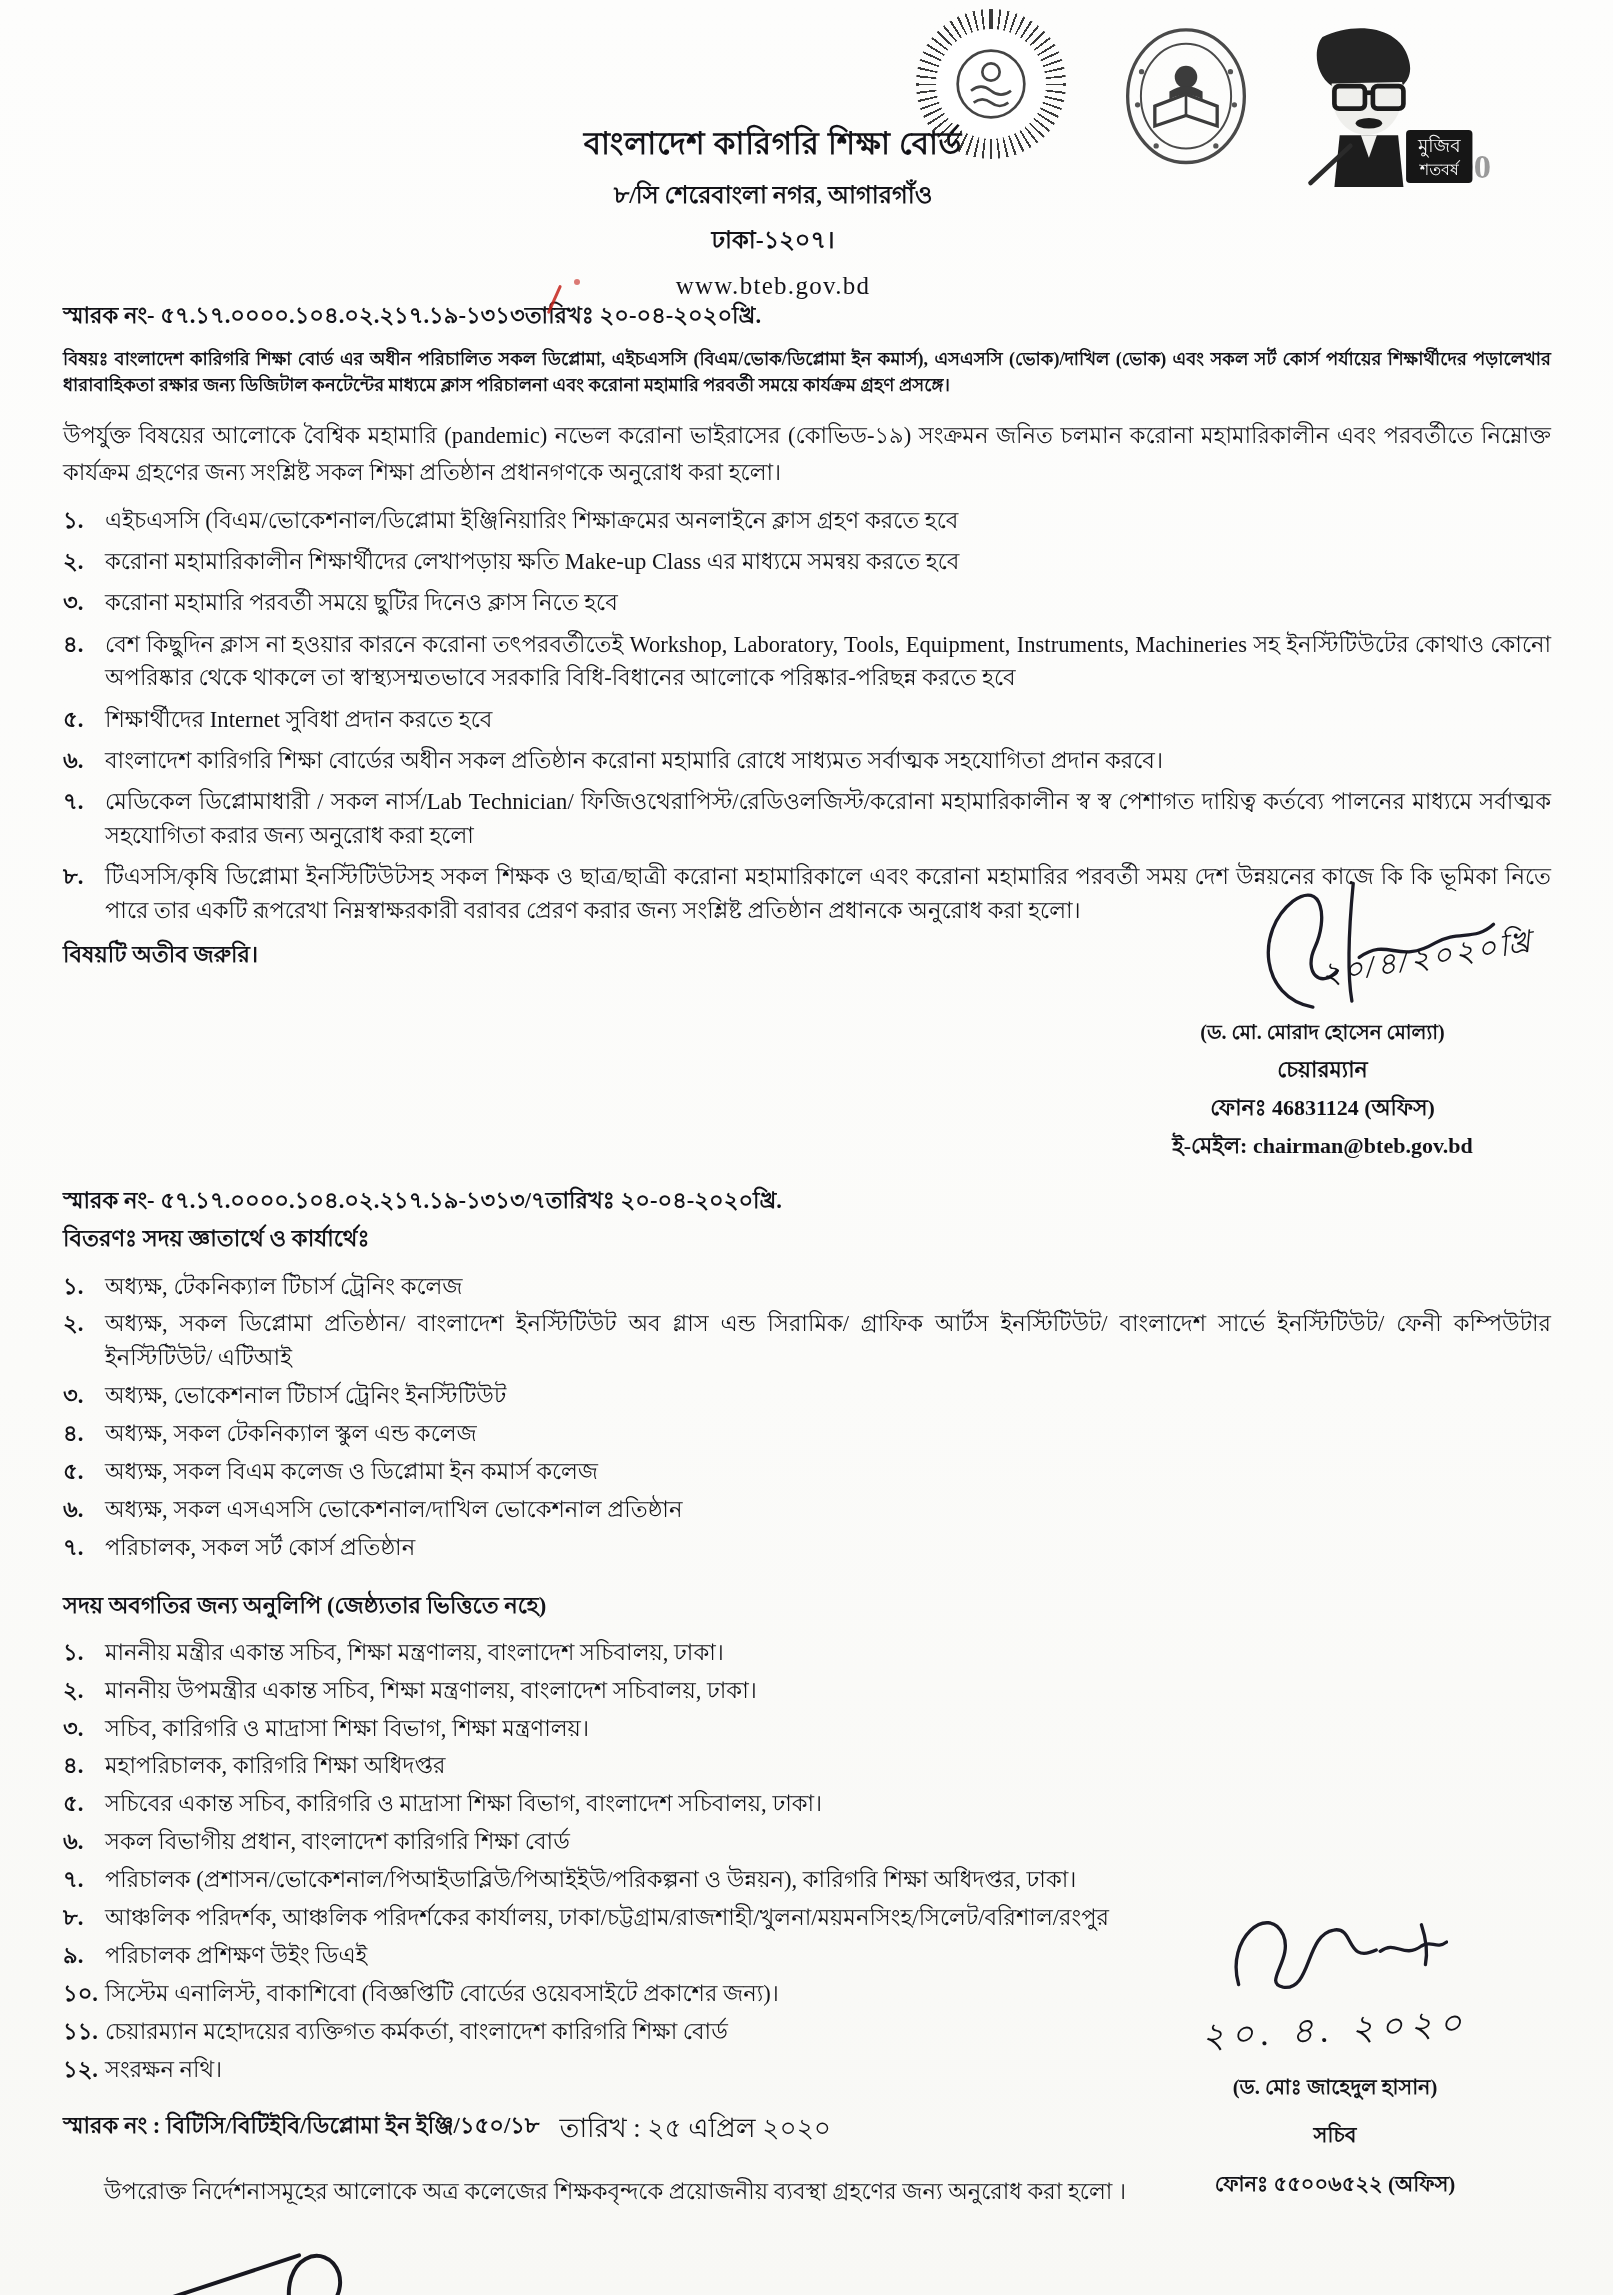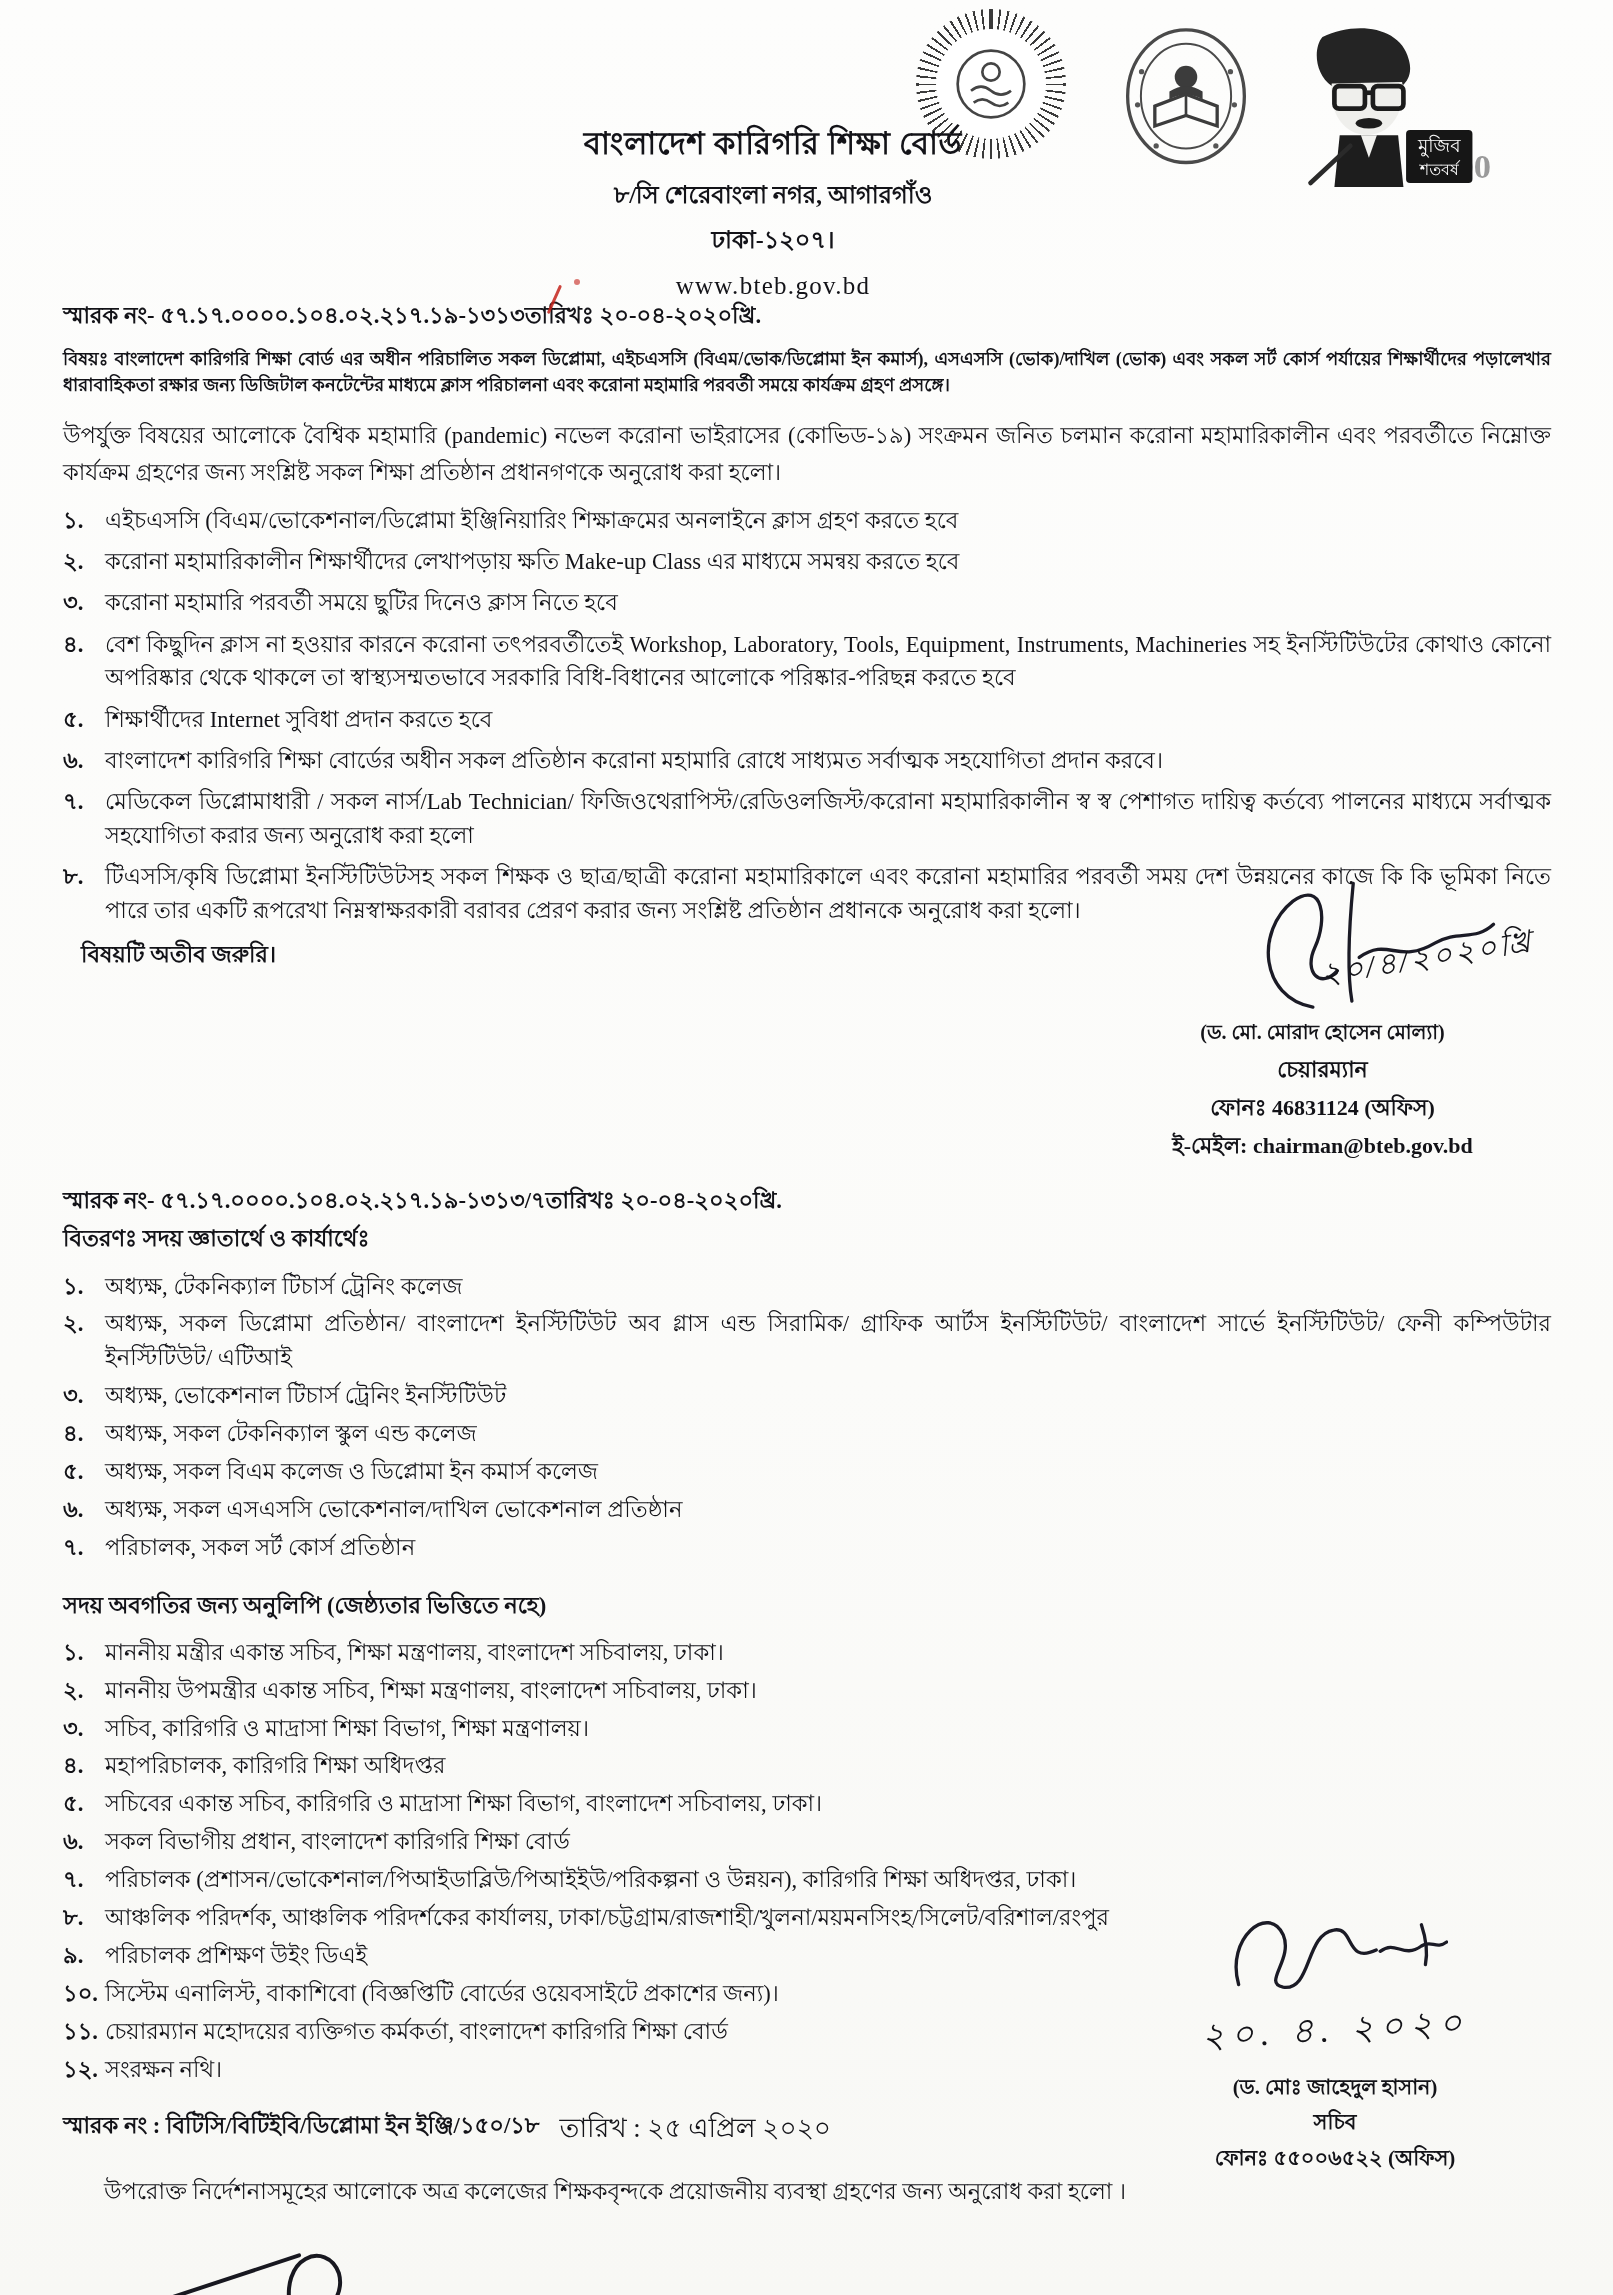--- a/index.html
+++ b/index.html
@@ -42,7 +42,7 @@
   .li .txt{flex:1;}
   .urgent{margin:10.6px 63px 0; font-weight:bold;}
   
-  .sign-zone{position:relative; height:246px;padding-left:18px;}
+  .sign-zone{position:relative; height:246px;}
   .chairman{position:absolute; right:86px; top:-60px; width:411px; text-align:center;}
   .sig-wrap{position:relative; height:139px;}
   .sig-wrap svg{position:absolute; right:26.5px; top:0;}

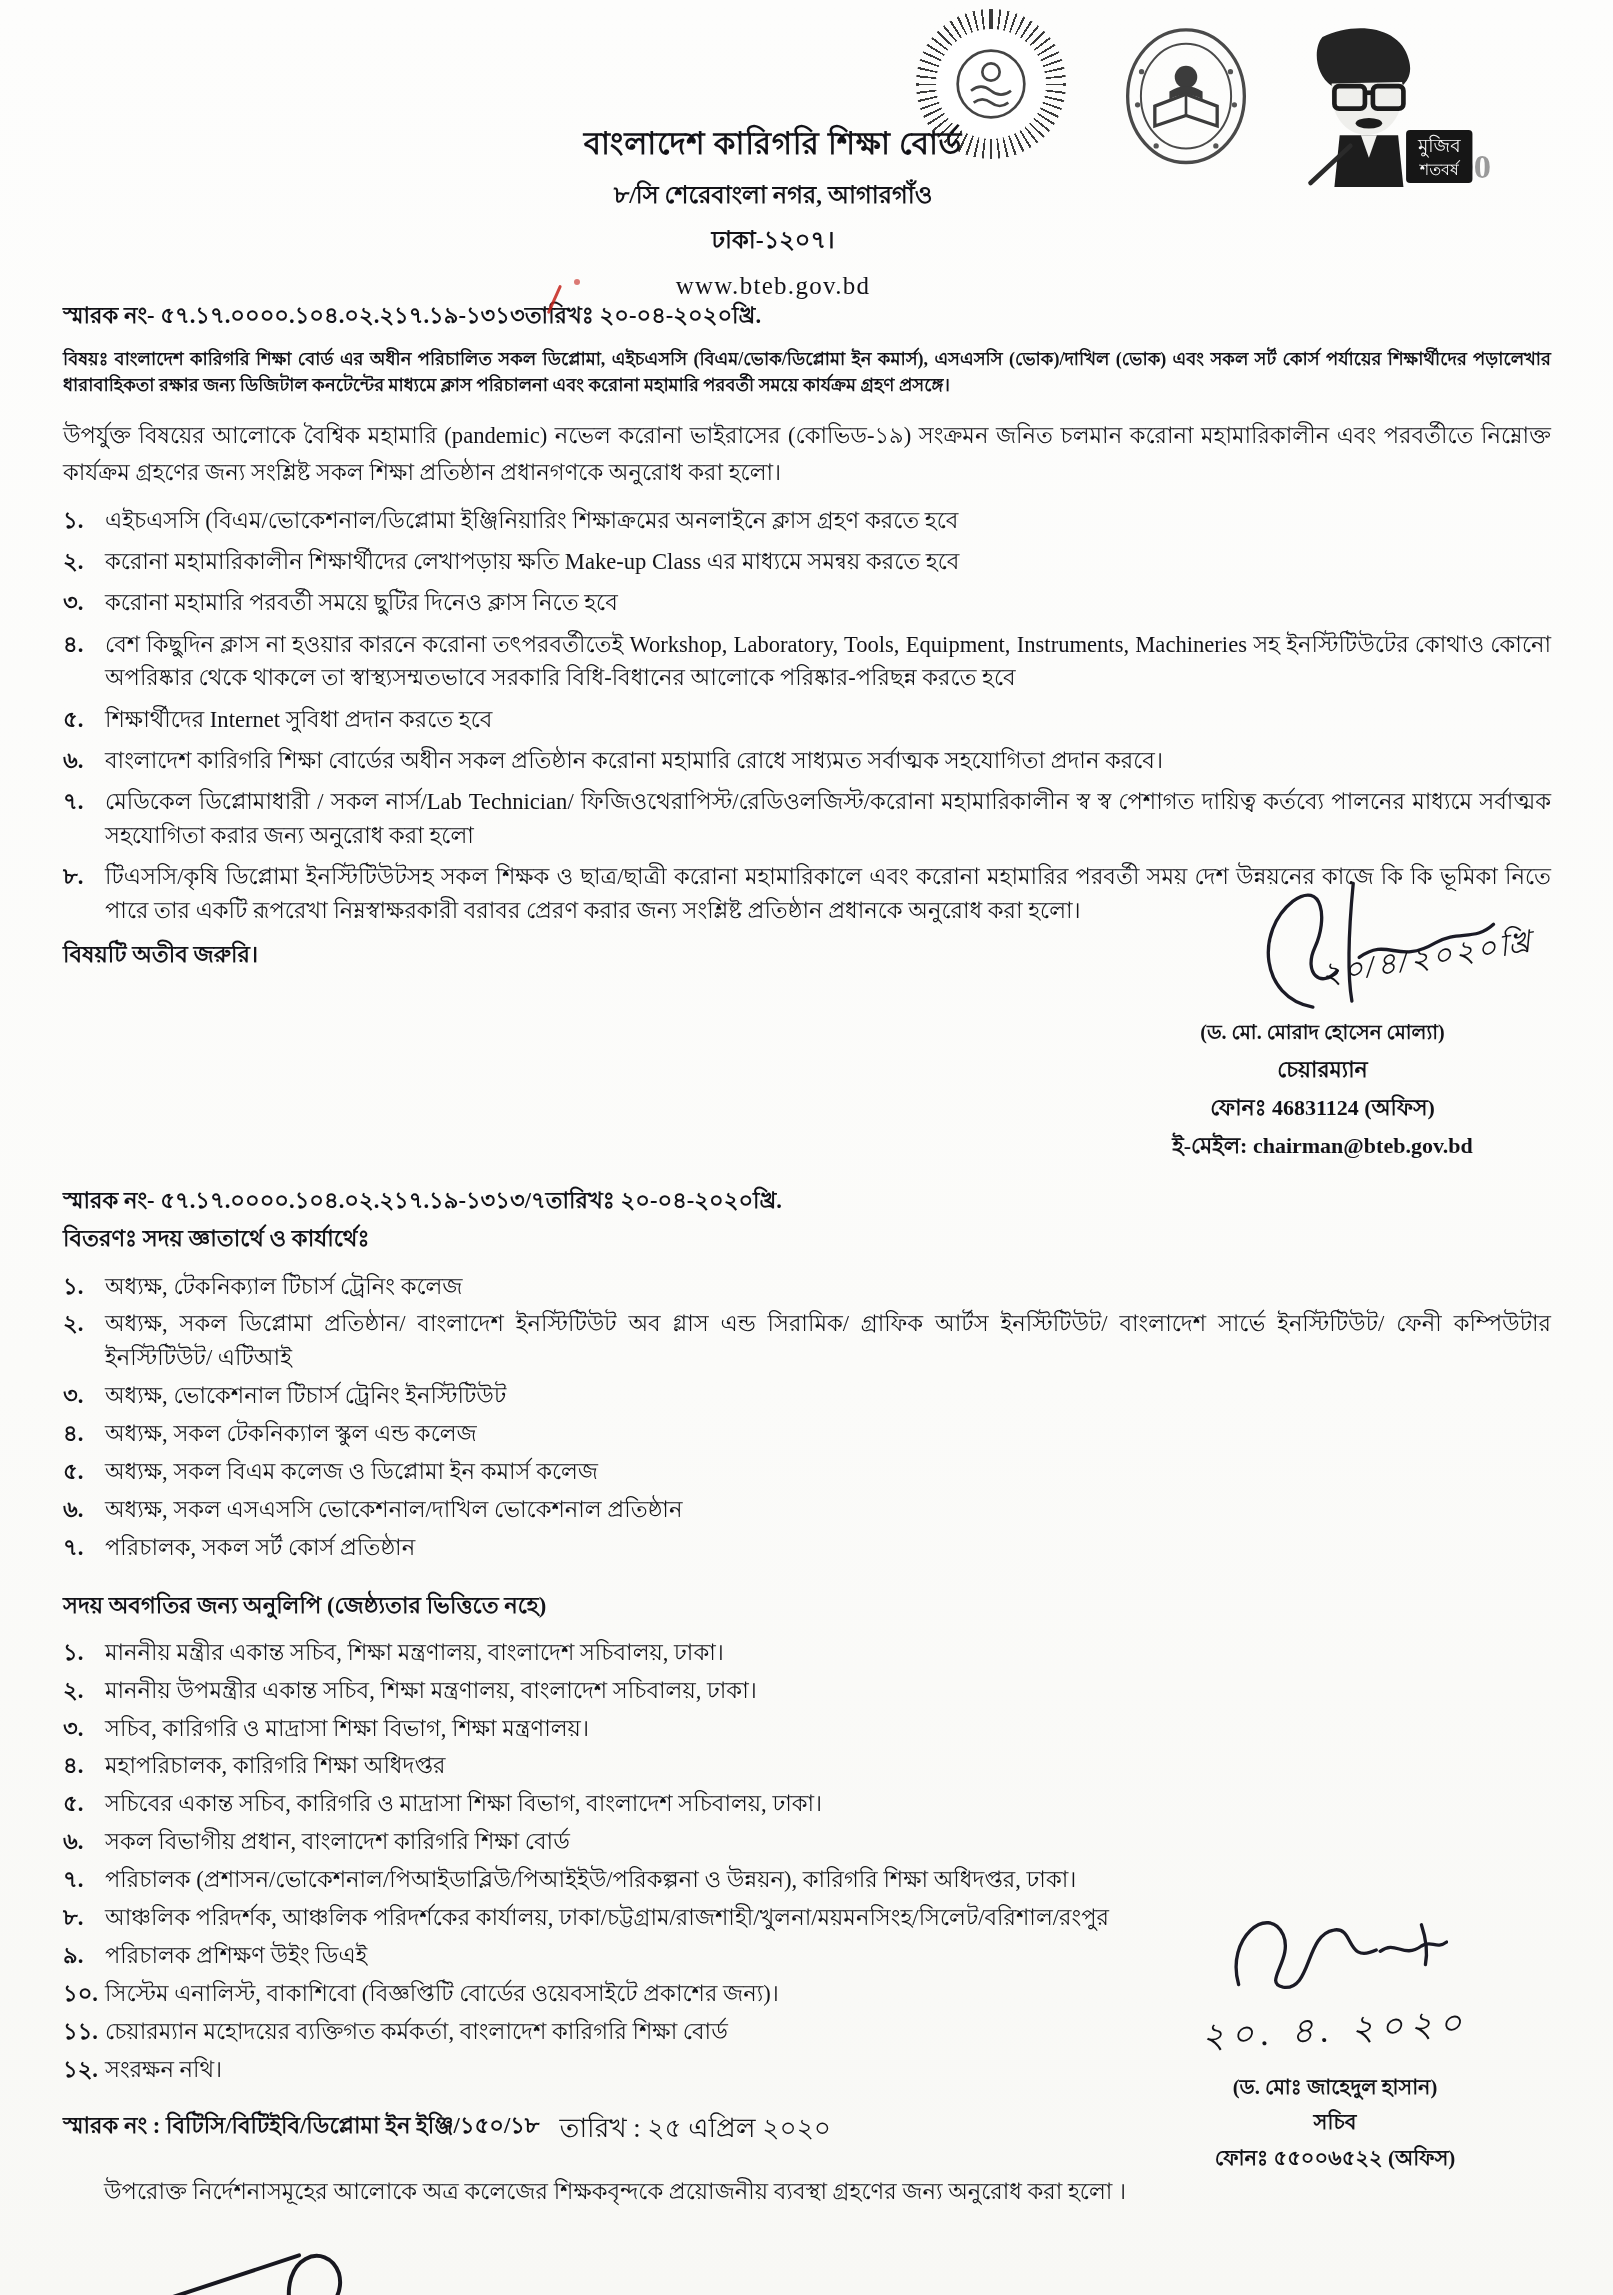--- a/index.html
+++ b/index.html
@@ -60,7 +60,7 @@
   .secretary .sigsvg{margin-bottom:-4px;}
   .s-hand{font-size:35px; letter-spacing:6.6px; transform:rotate(-3deg); font-style:italic;}
   .s-name{font-size:20.6px; font-weight:600; margin-top:16px;}
-  .s-line{font-size:21px; font-weight:600; margin-top:4px;}
+  .s-line{font-size:21px; font-weight:600; margin-top:17px;}
   
   .memo3{margin-top:22.6px; font-weight:600;gap:20px;}
   .memo3 .right{font-size:26.5px; font-weight:normal;}

